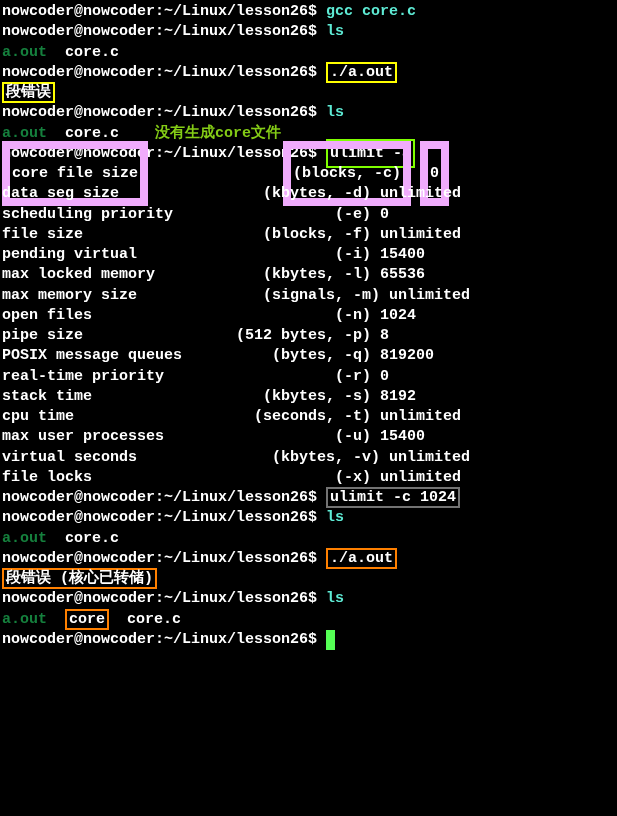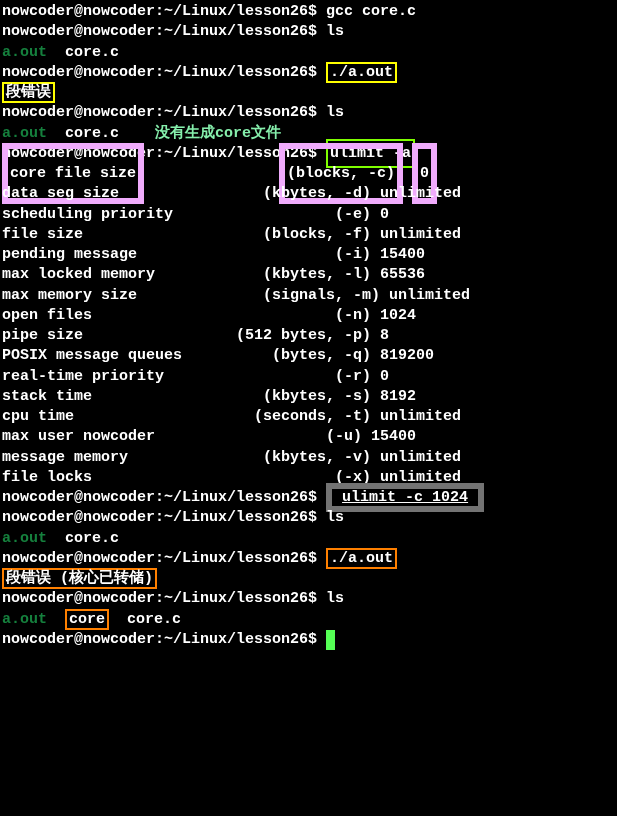--- a/index.html
+++ b/index.html
@@ -21,7 +21,7 @@
     text-align: center;
   }
   .cmd {
-    color: #ffffff;
+    color: #5eead4;
   }
   .bright-green {
     color: #15803d;

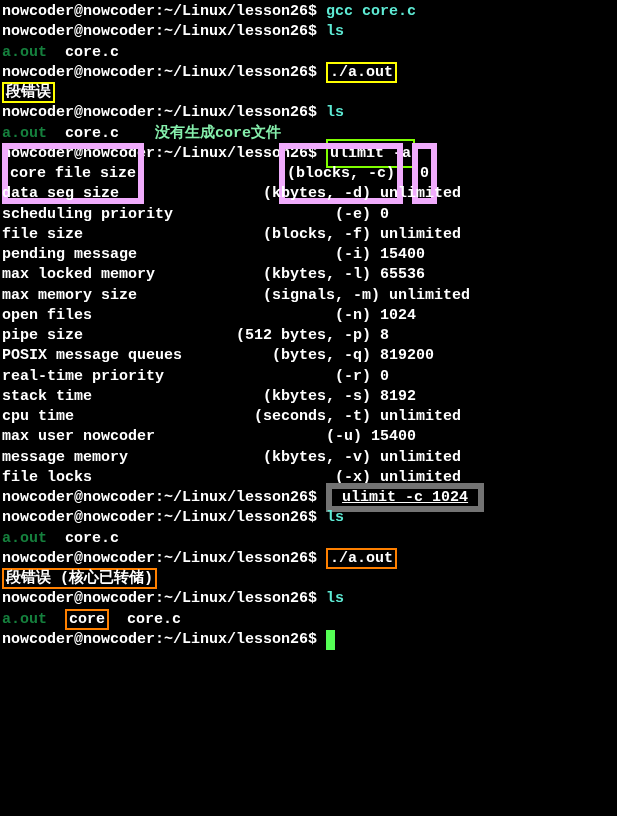--- a/index.html
+++ b/index.html
@@ -27,7 +27,7 @@
     color: #15803d;
   }
   .red-text {
-    color: #86efac;
+    color: #84cc16;
   }
   .box-yellow {
     border: 2px solid #ffff00;

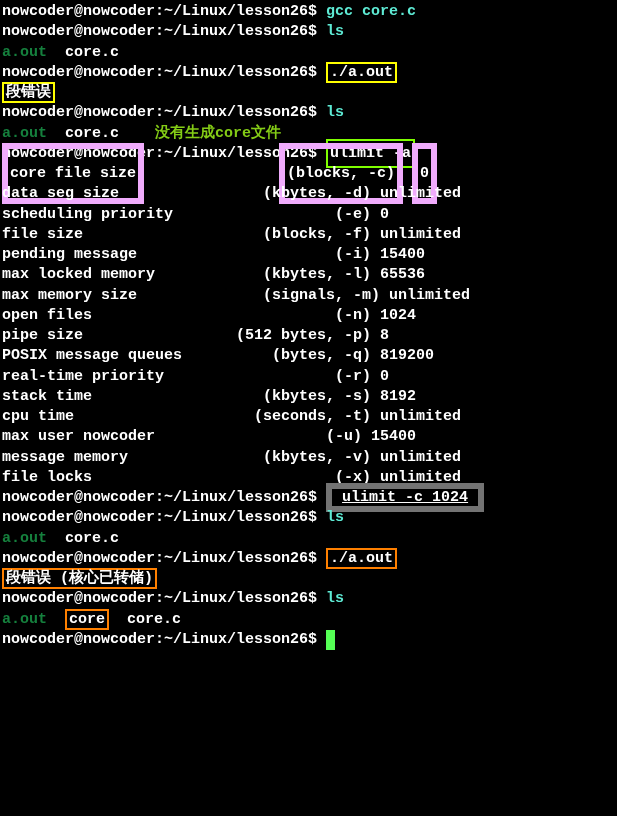--- a/index.html
+++ b/index.html
@@ -34,7 +34,7 @@
     padding: 0 2px;
   }
   .box-cyan {
-    border: 6px solid #f0abfc;
+    border: 8px solid #f0abfc;
     padding: 16px 2px;
   }
   .box-limegreen {

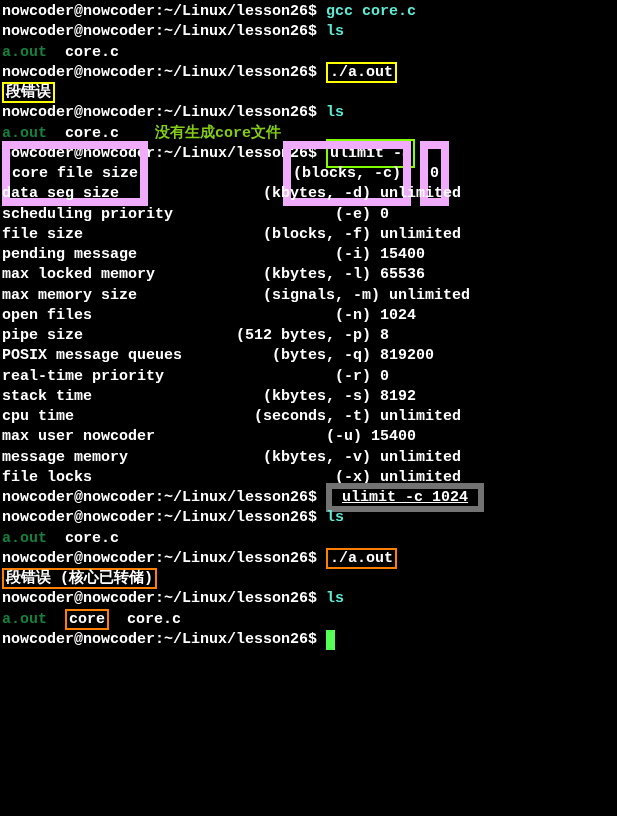--- a/index.html
+++ b/index.html
@@ -74,7 +74,7 @@
     <div class="line"><span>data seg size</span>                <span>(kbytes, -d)</span> <span>unlimited</span></div>
     <div class="line"><span>scheduling priority</span>                  <span>(-e)</span> <span>0</span></div>
     <div class="line"><span>file size</span>                    <span>(blocks, -f)</span> <span>unlimited</span></div>
-    <div class="line"><span>pending message</span>                      <span>(-i)</span> <span>15400</span></div>
+    <div class="line"><span>pending virtual</span>                      <span>(-i)</span> <span>15400</span></div>
     <div class="line"><span>max locked memory</span>            <span>(kbytes, -l)</span> <span>65536</span></div>
     <div class="line"><span>max memory size</span>              <span>(signals, -m)</span> <span>unlimited</span></div>
     <div class="line"><span>open files</span>                           <span>(-n)</span> <span>1024</span></div>

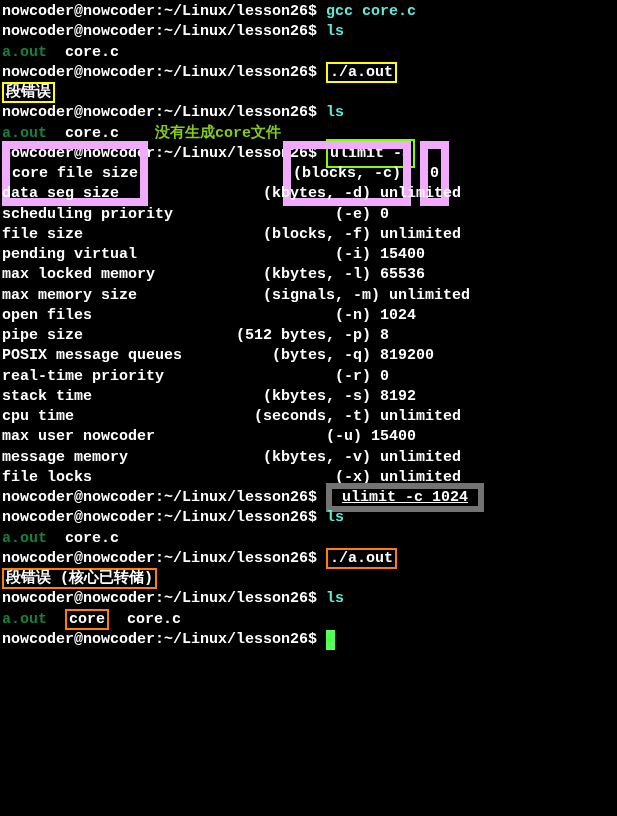--- a/index.html
+++ b/index.html
@@ -83,7 +83,7 @@
     <div class="line"><span>real-time priority</span>                   <span>(-r)</span> <span>0</span></div>
     <div class="line"><span>stack time</span>                   <span>(kbytes, -s)</span> <span>8192</span></div>
     <div class="line"><span>cpu time</span>                    <span>(seconds, -t)</span> <span>unlimited</span></div>
-    <div class="line"><span>max user nowcoder</span>                   <span>(-u)</span> <span>15400</span></div>
+    <div class="line"><span>max user processes</span>                   <span>(-u)</span> <span>15400</span></div>
     <div class="line"><span>message memory</span>               <span>(kbytes, -v)</span> <span>unlimited</span></div>
     <div class="line"><span>file locks</span>                           <span>(-x)</span> <span>unlimited</span></div>
   </div>

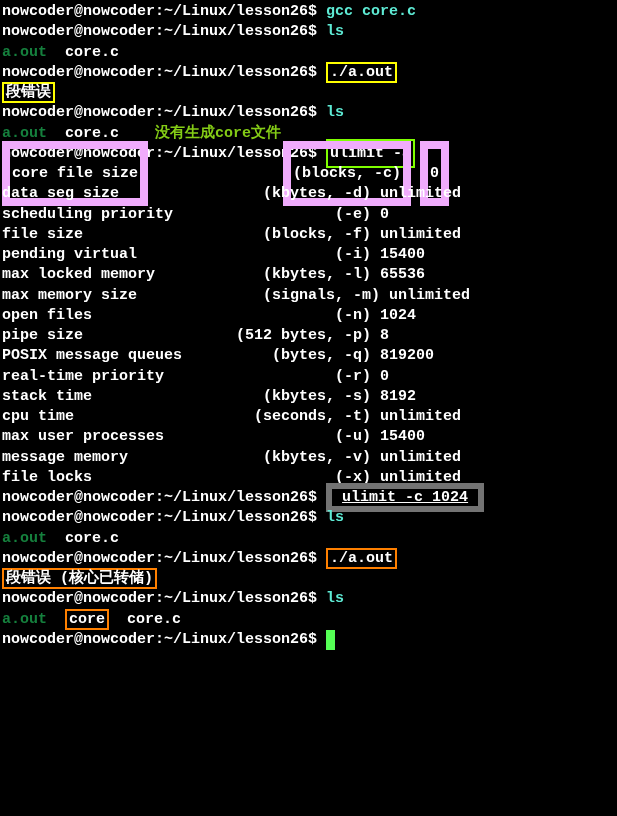--- a/index.html
+++ b/index.html
@@ -84,7 +84,7 @@
     <div class="line"><span>stack time</span>                   <span>(kbytes, -s)</span> <span>8192</span></div>
     <div class="line"><span>cpu time</span>                    <span>(seconds, -t)</span> <span>unlimited</span></div>
     <div class="line"><span>max user processes</span>                   <span>(-u)</span> <span>15400</span></div>
-    <div class="line"><span>message memory</span>               <span>(kbytes, -v)</span> <span>unlimited</span></div>
+    <div class="line"><span>virtual seconds</span>               <span>(kbytes, -v)</span> <span>unlimited</span></div>
     <div class="line"><span>file locks</span>                           <span>(-x)</span> <span>unlimited</span></div>
   </div>
 

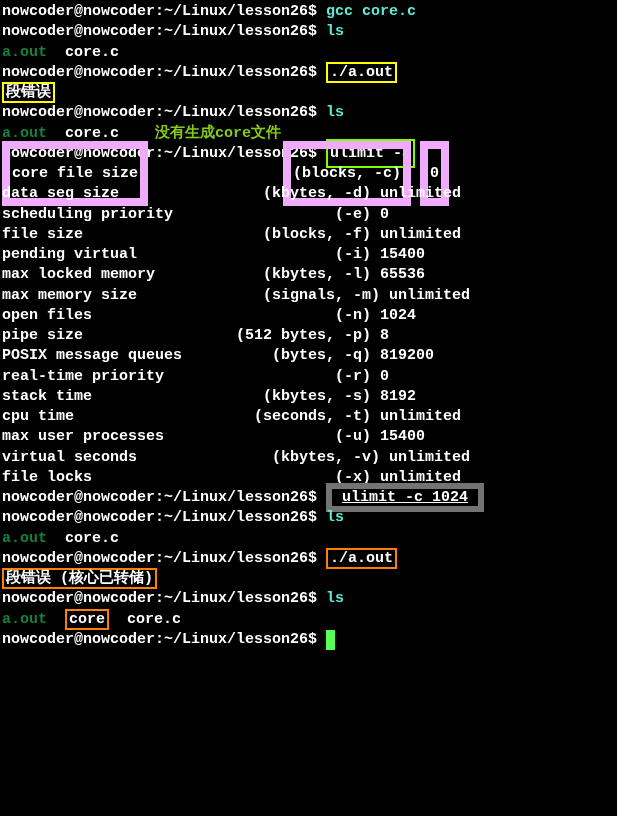--- a/index.html
+++ b/index.html
@@ -42,9 +42,8 @@
     padding: 4px 2px;
   }
   .box-red {
-    border: 6px solid #737373;
-    padding: 0 10px;
-    text-decoration: underline;
+    border: 2px solid #737373;
+    padding: 0 2px;
   }
   .box-orange {
     border: 2px solid #ff8000;

